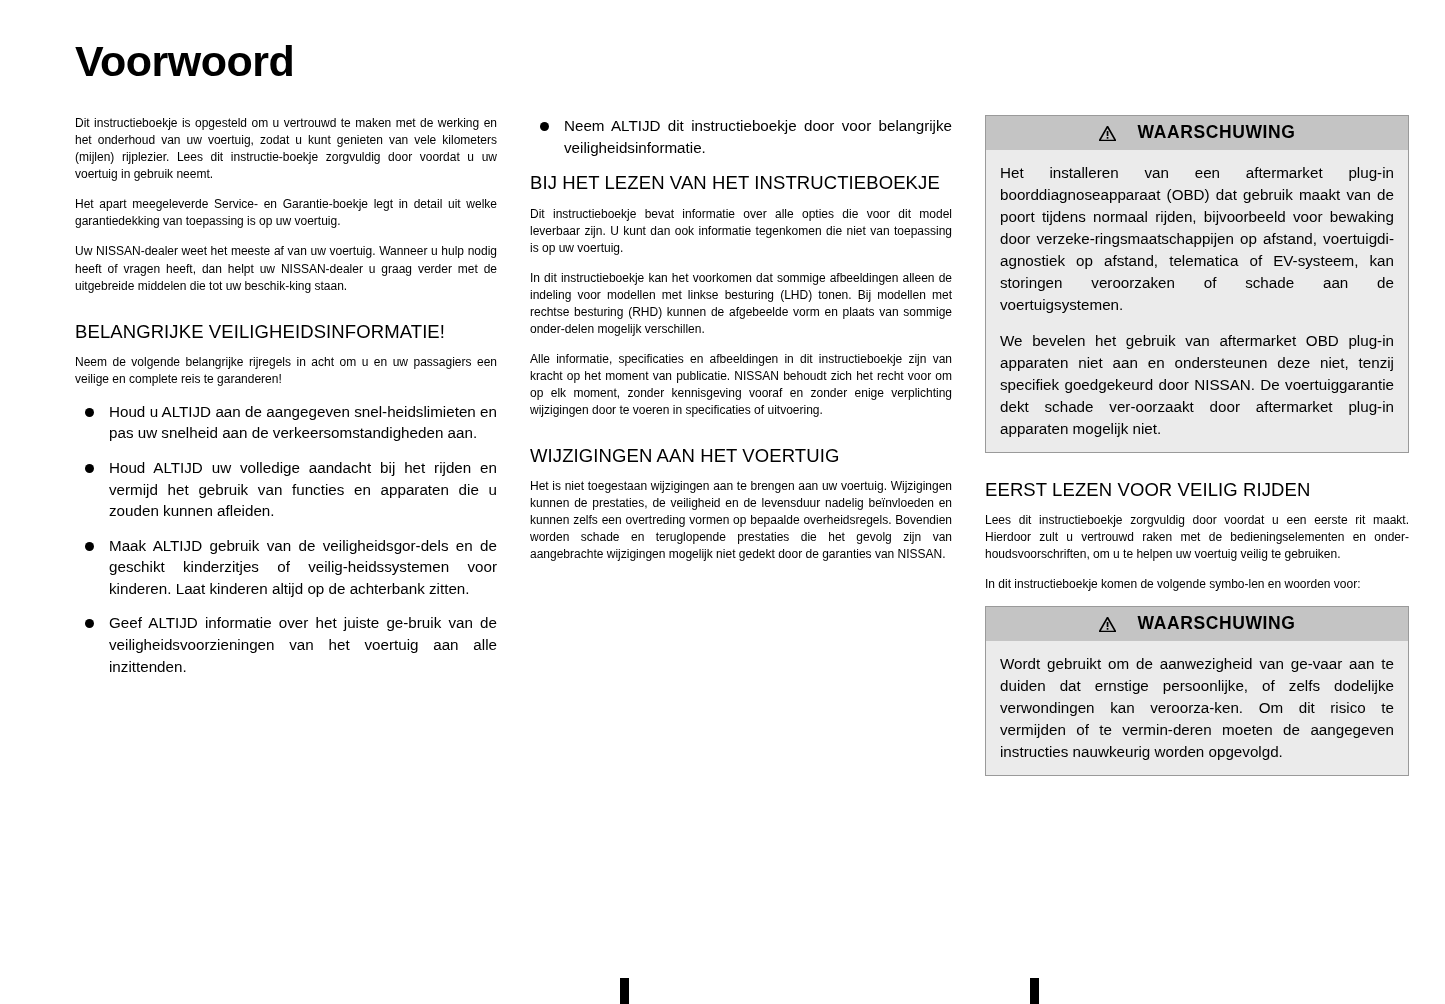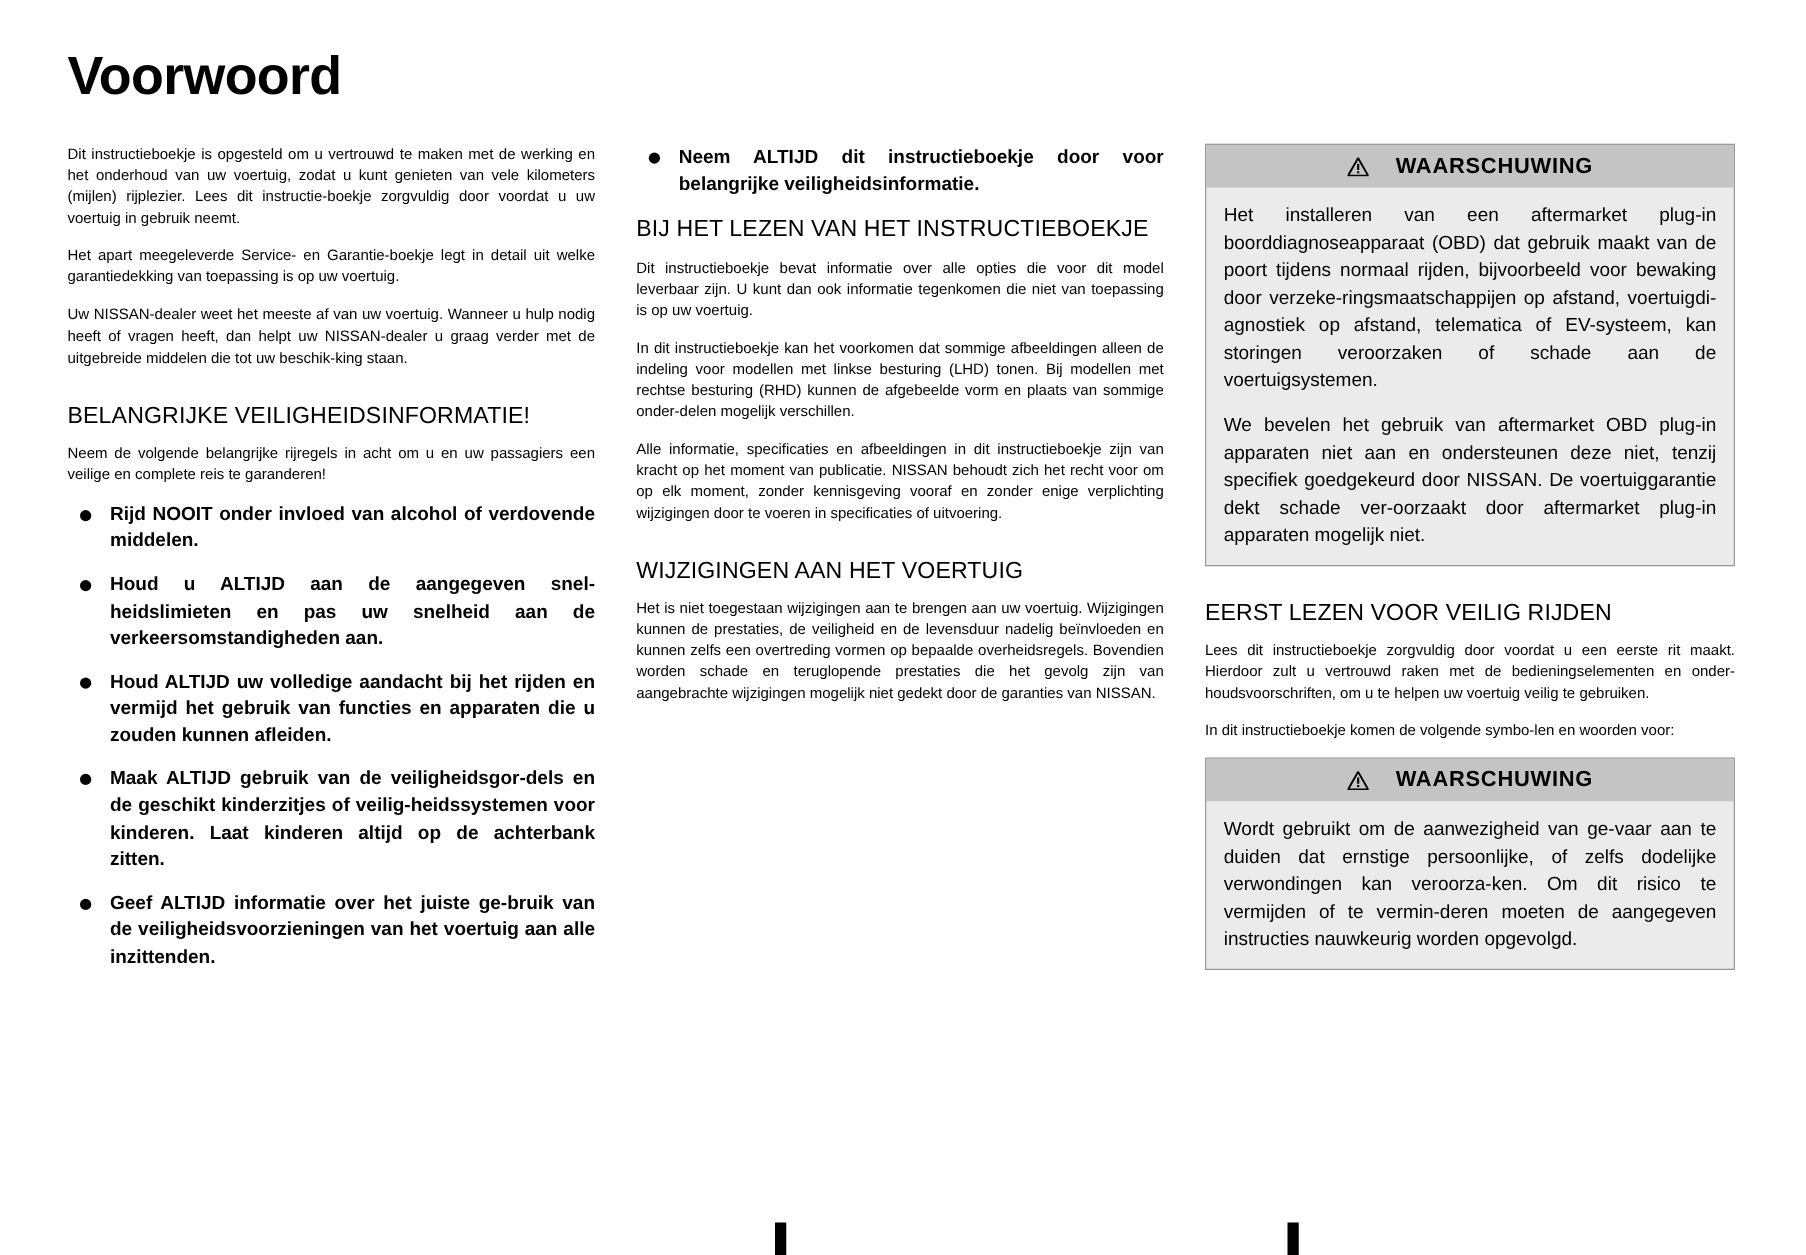--- a/index.html
+++ b/index.html
@@ -20,7 +20,7 @@
     width: 1445px;
     height: 1004px;
     box-sizing: border-box;
-    padding: 38px 55px 0 54px;
+    padding: 38px 55px 0 75px;
   }
   .page-title {
     font-size: 43px;

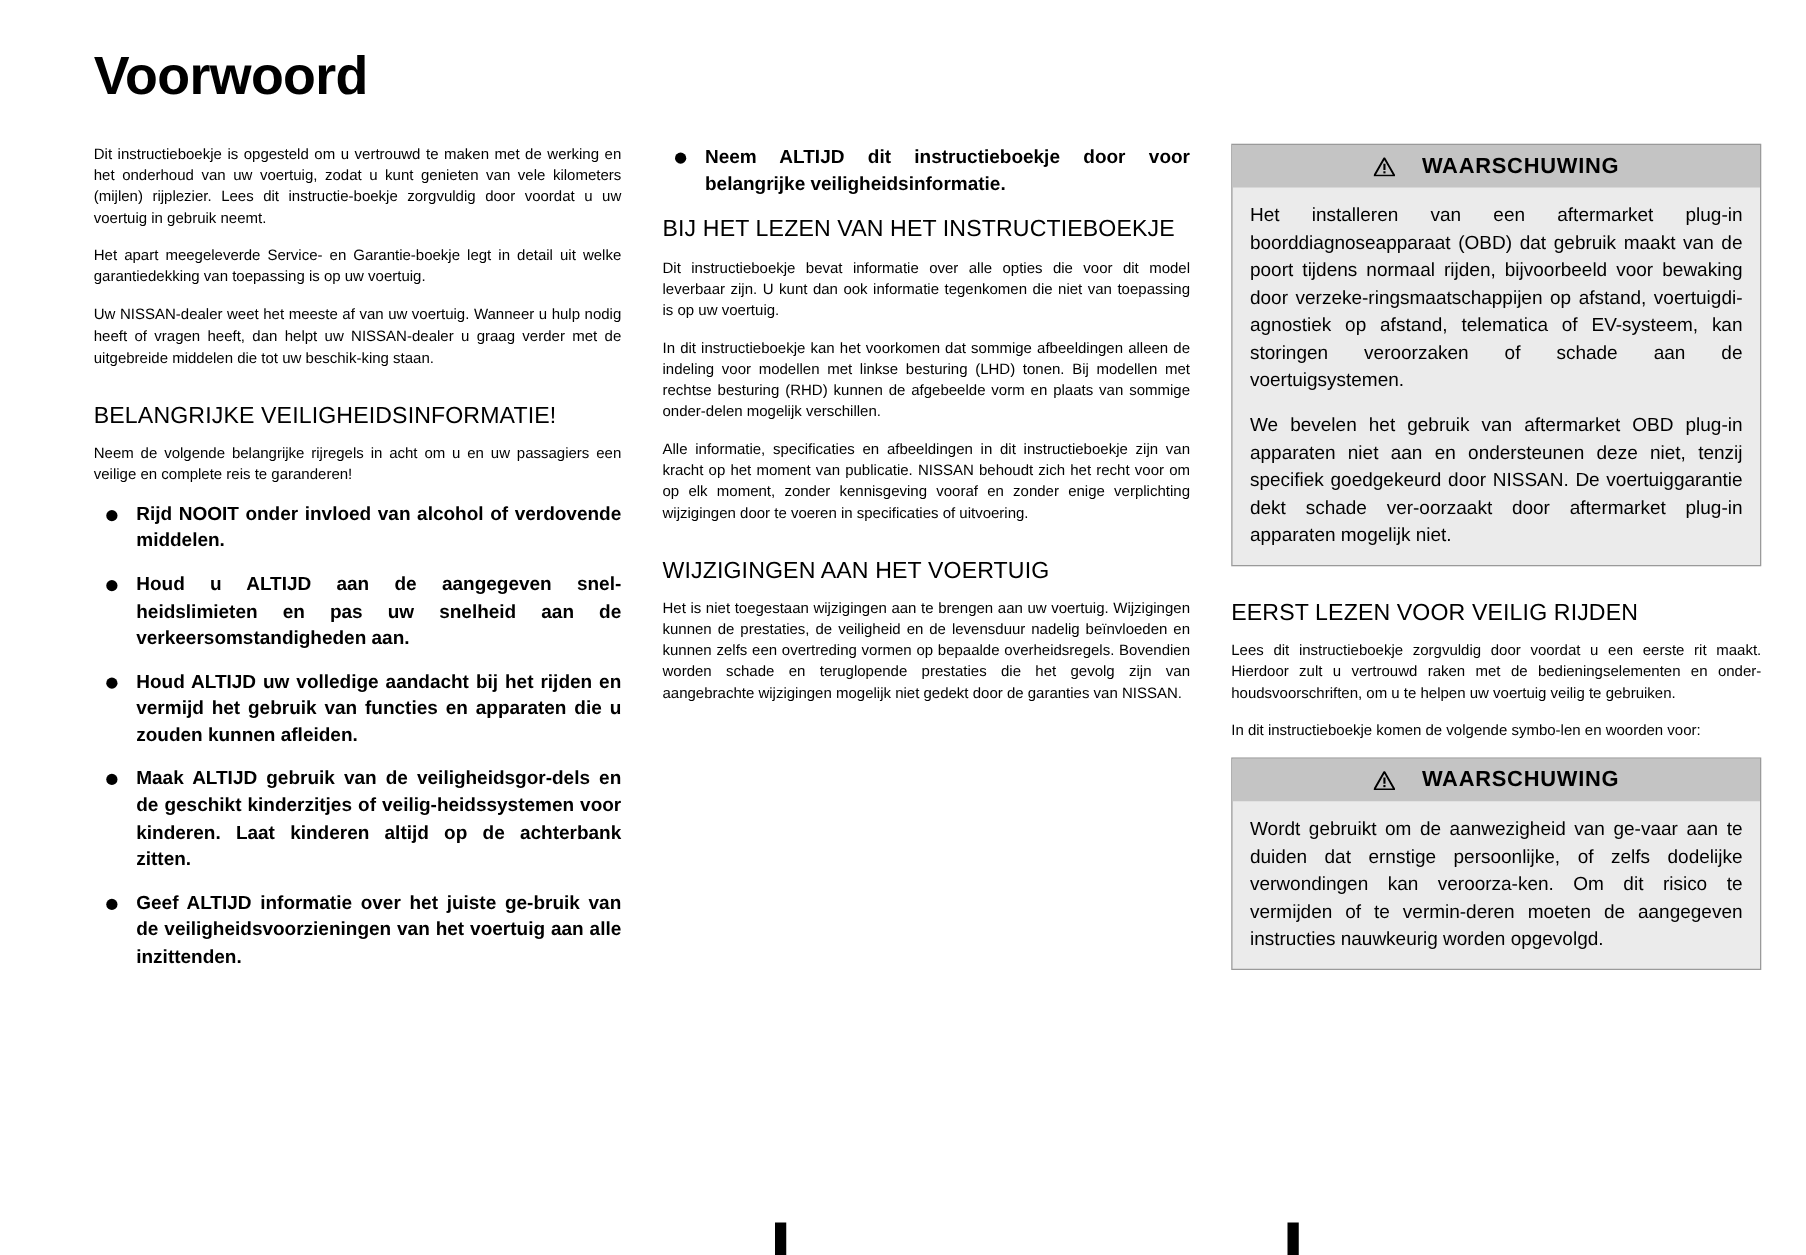--- a/index.html
+++ b/index.html
@@ -70,7 +70,7 @@
     margin-bottom: 13px;
     font-size: 15.2px;
     line-height: 1.42;
-    font-weight: bold;
+    font-weight: normal;
     text-align: justify;
     text-justify: inter-word;
   }

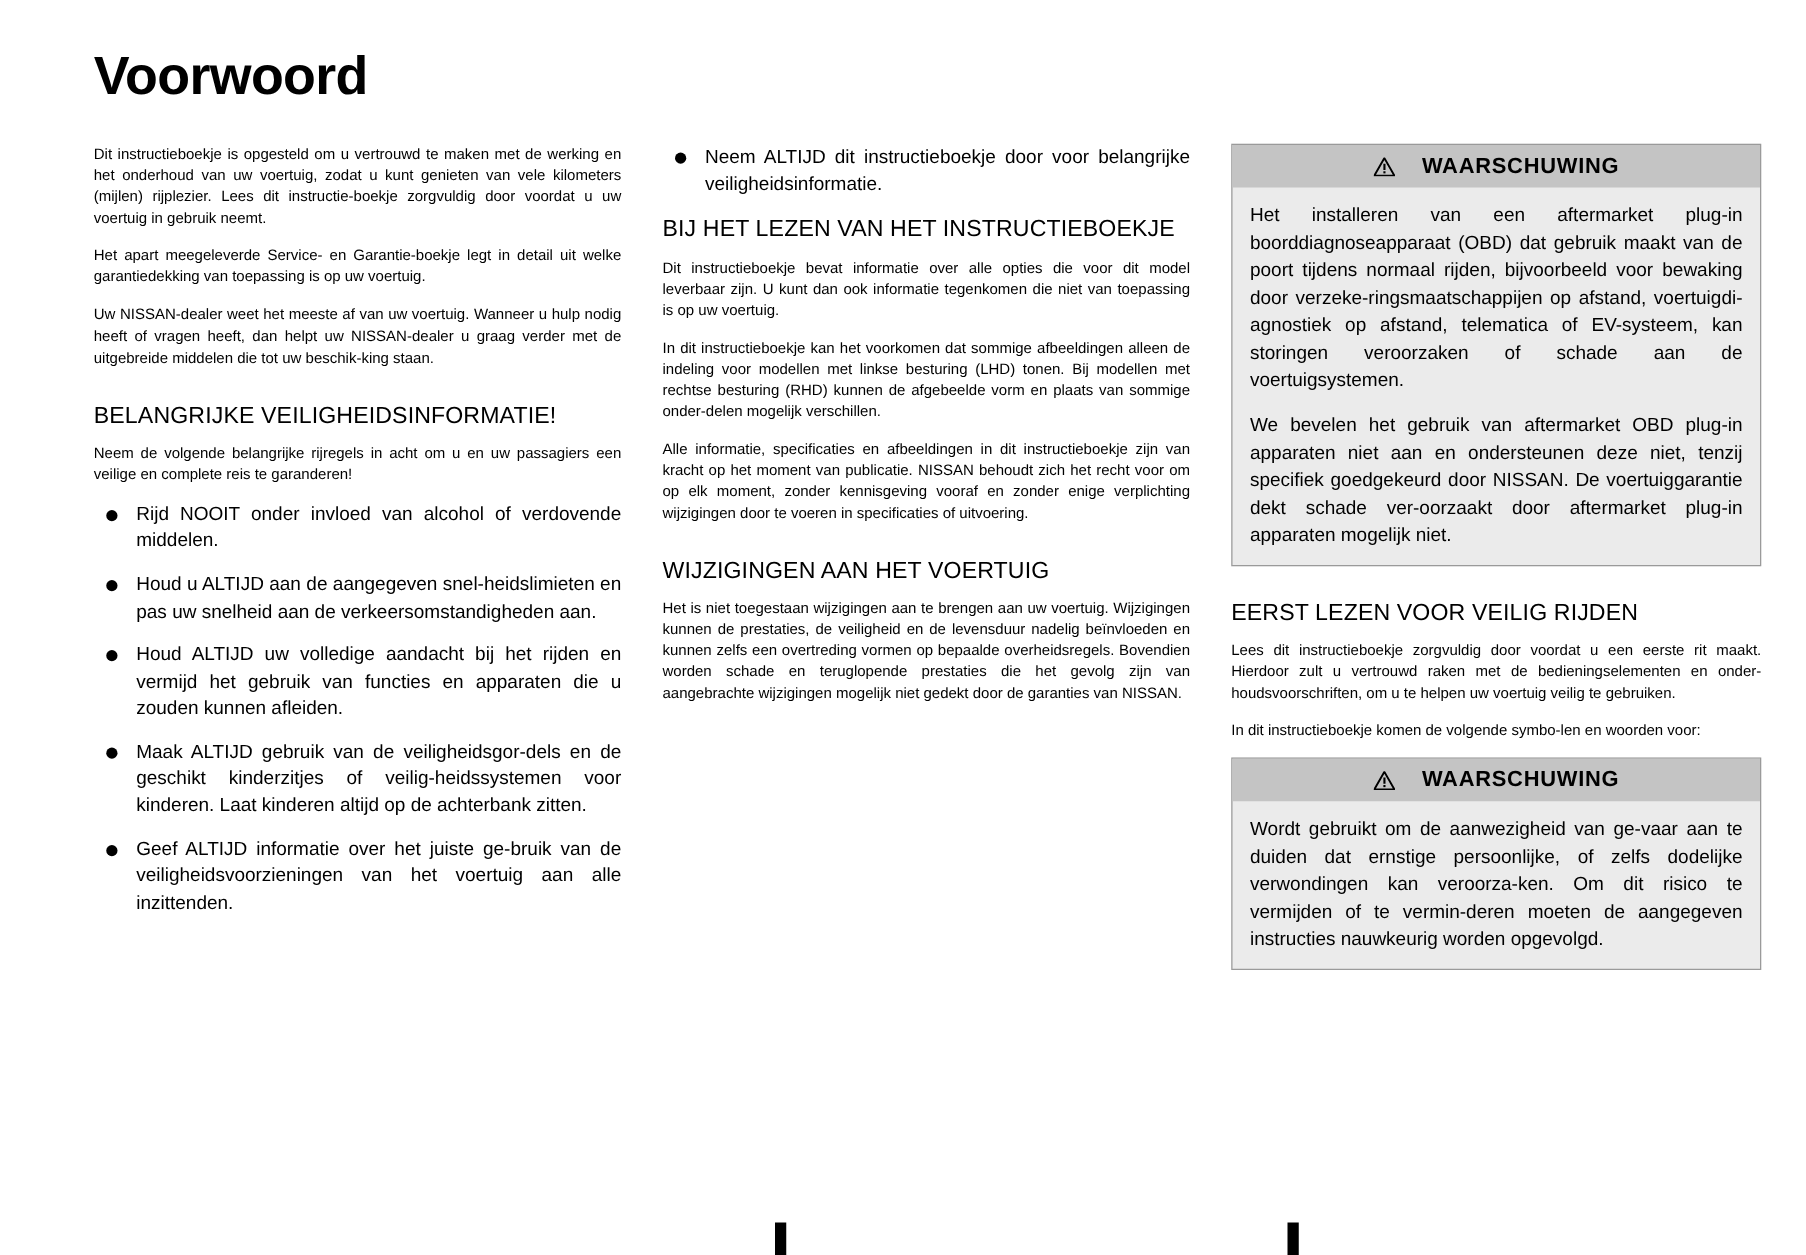--- a/index.html
+++ b/index.html
@@ -154,7 +154,6 @@
       <p>Neem de volgende belangrijke rijregels in acht om u en uw passagiers een veilige en complete reis te garanderen!</p>
 
       <ul class="bullets">
-        <li>Rijd NOOIT onder invloed van alcohol of verdovende middelen.</li>
         <li>Houd u ALTIJD aan de aangegeven snel-heidslimieten en pas uw snelheid aan de verkeersomstandigheden aan.</li>
         <li>Houd ALTIJD uw volledige aandacht bij het rijden en vermijd het gebruik van functies en apparaten die u zouden kunnen afleiden.</li>
         <li>Maak ALTIJD gebruik van de veiligheidsgor-dels en de geschikt kinderzitjes of veilig-heidssystemen voor kinderen. Laat kinderen altijd op de achterbank zitten.</li>

